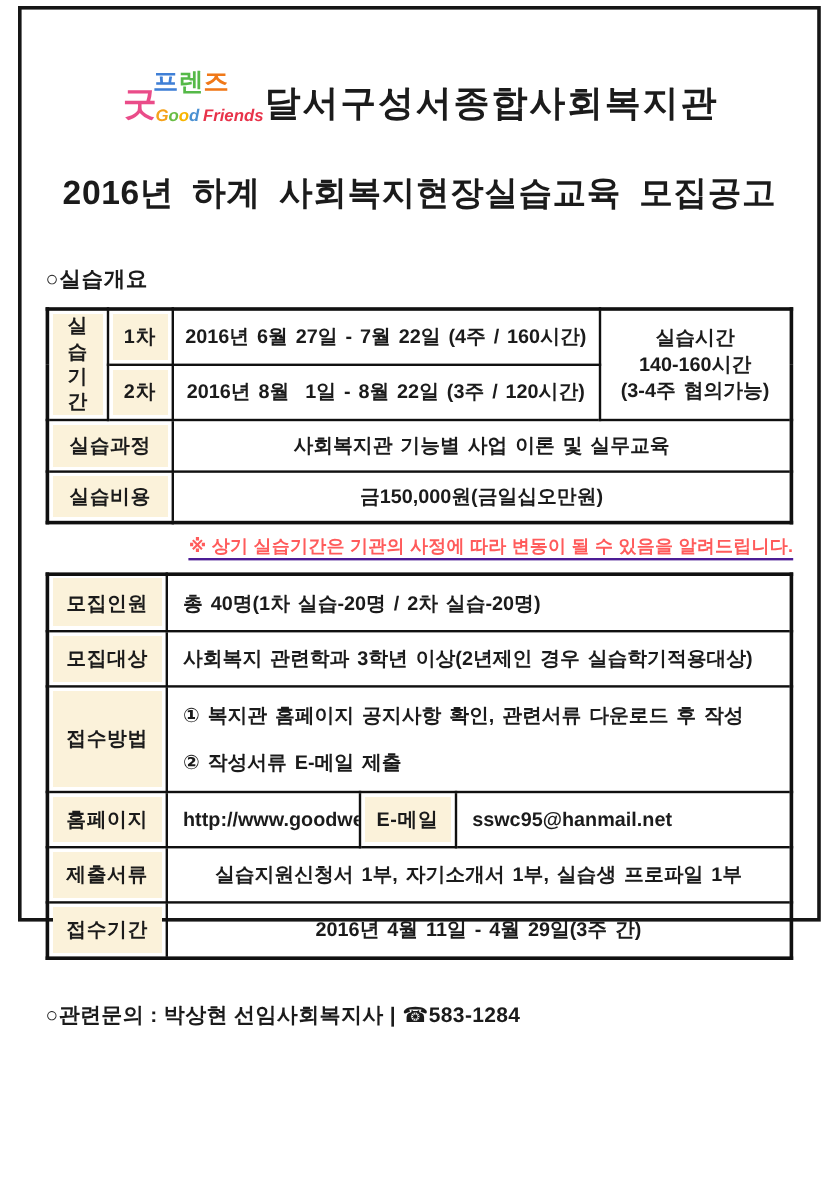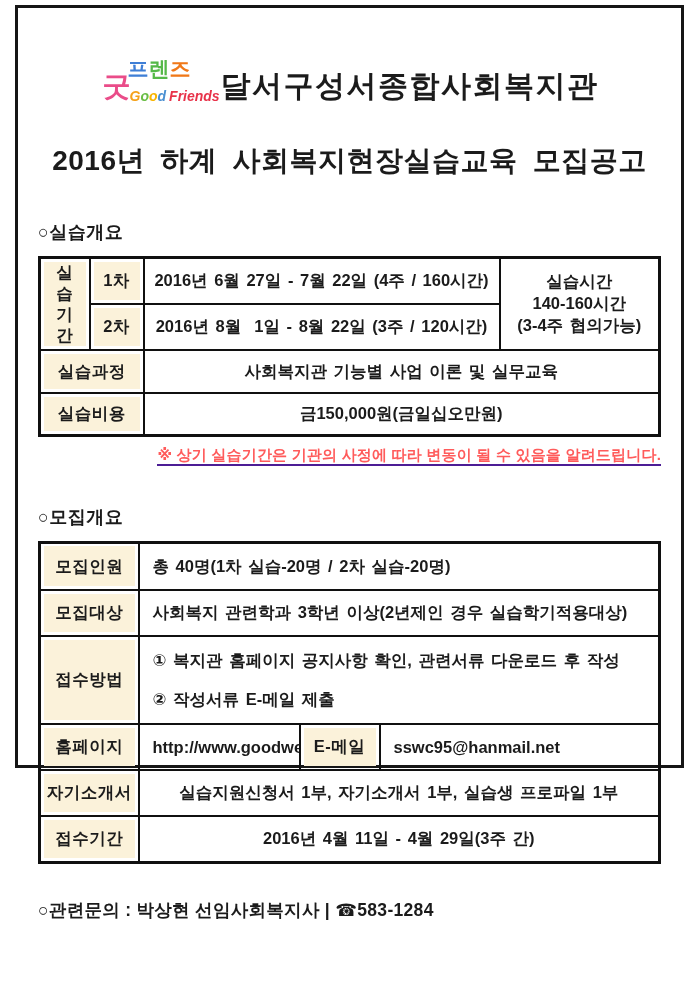--- a/index.html
+++ b/index.html
@@ -103,7 +103,6 @@
 
   <div class="warning"><span>※ 상기 실습기간은 기관의 사정에 따라 변동이 될 수 있음을 알려드립니다.</span></div>
 
-  <div class="sec-h">○모집개요</div>
 
   <table class="tbl">
     <colgroup>

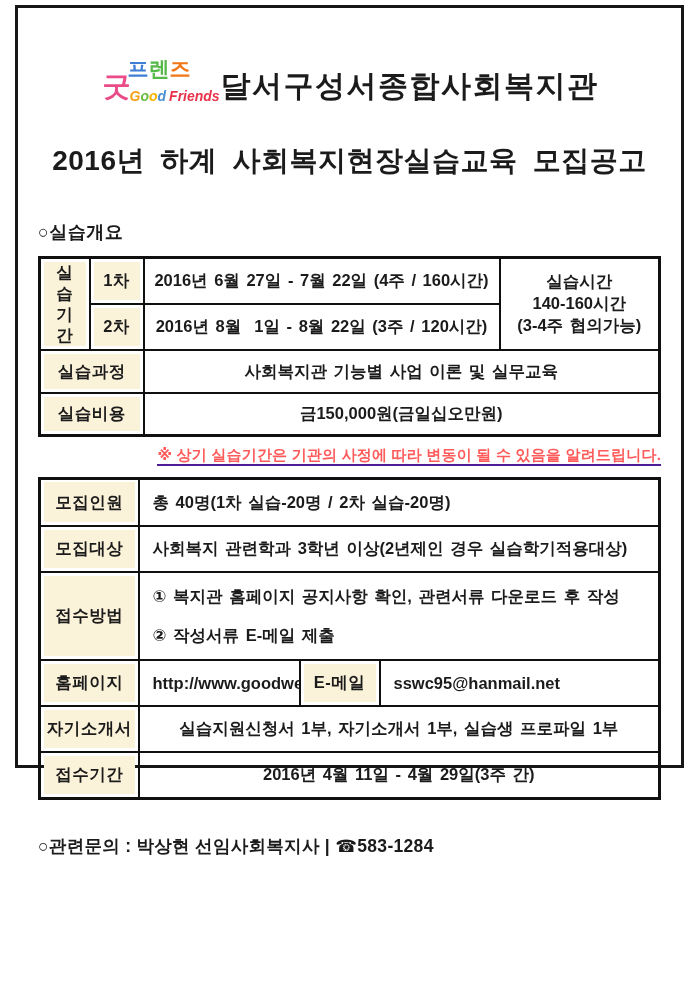--- a/index.html
+++ b/index.html
@@ -134,7 +134,7 @@
       <td class="val left">sswc95@hanmail.net</td>
     </tr>
     <tr class="r46">
-      <td class="hd">자기소개서</td>
+      <td class="hd">제출서류</td>
       <td class="val" colspan="3">실습지원신청서 1부, 자기소개서 1부, 실습생 프로파일 1부</td>
     </tr>
     <tr class="r46">

